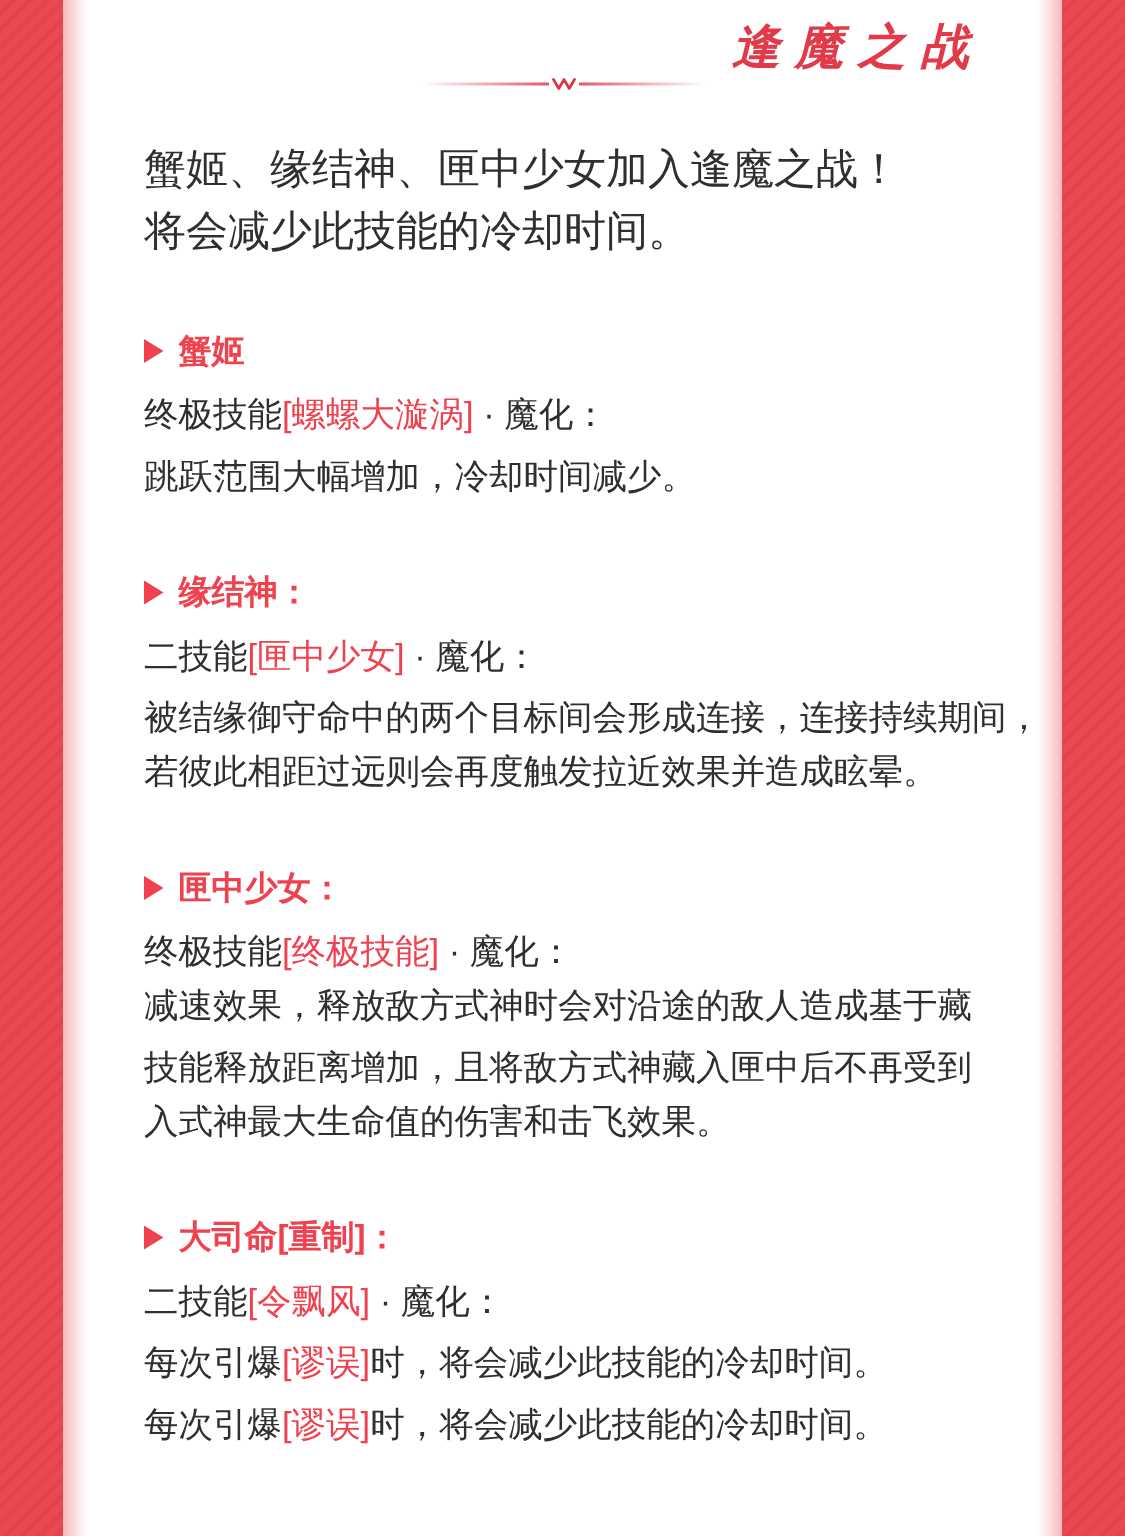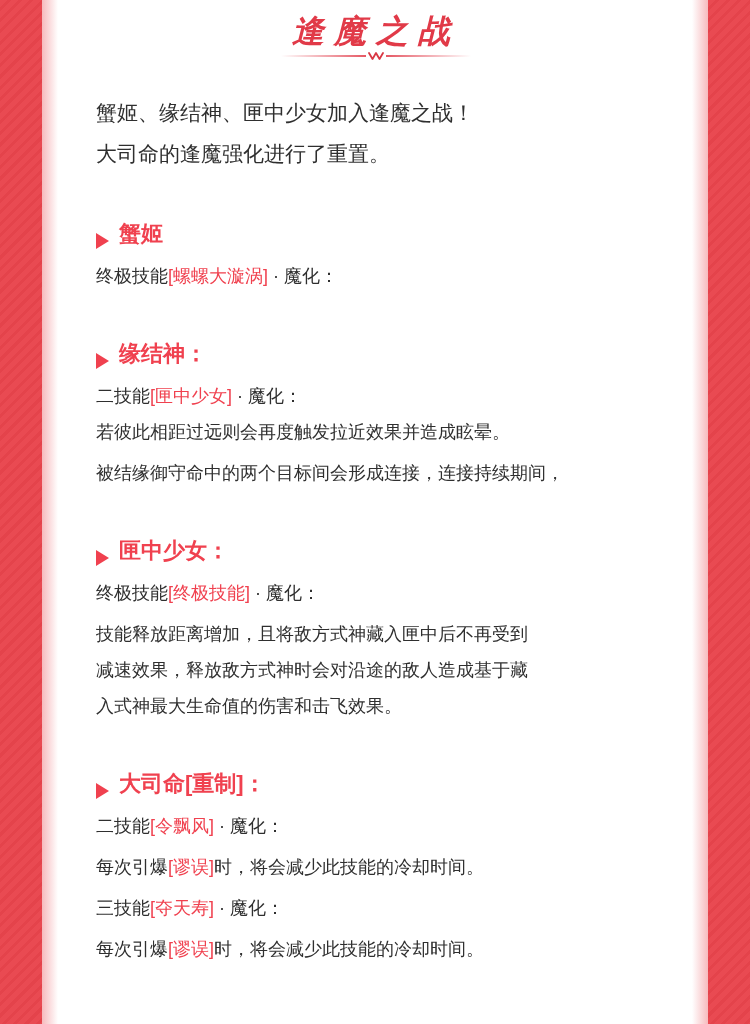--- a/index.html
+++ b/index.html
@@ -31,7 +31,7 @@
     padding:13px 52px 0 54px;box-sizing:border-box;
   }
   .title{
-    margin:0;text-align:center;
+    margin:0;text-align:right;
     font-size:32px;line-height:36px;font-weight:bold;font-style:italic;
     letter-spacing:10px;color:var(--title-red);
   }

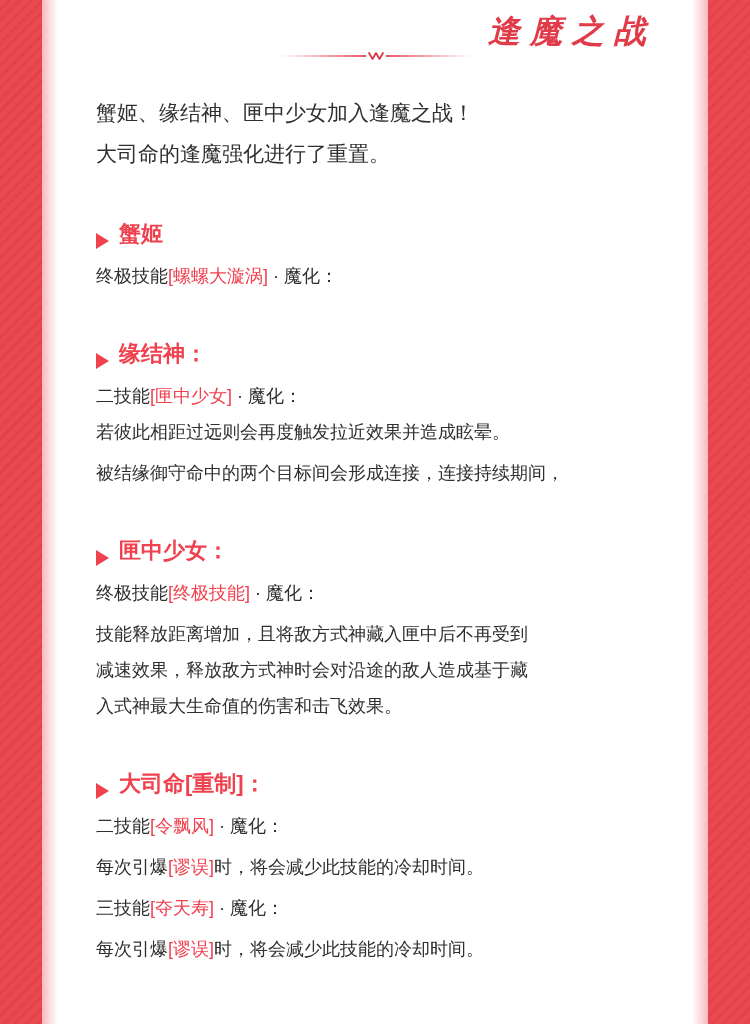--- a/index.html
+++ b/index.html
@@ -48,7 +48,7 @@
   }
   .title-underline svg{flex:0 0 auto;margin:0 2px;display:block;}
   .intro{margin-top:30px;}
-  .intro p{margin:0;font-size:21px;line-height:41px;color:var(--body-text);}
+  .intro p{margin:0;font-size:28px;line-height:41px;color:var(--body-text);}
   
   section{margin-top:45px;}
   .sec-heading{

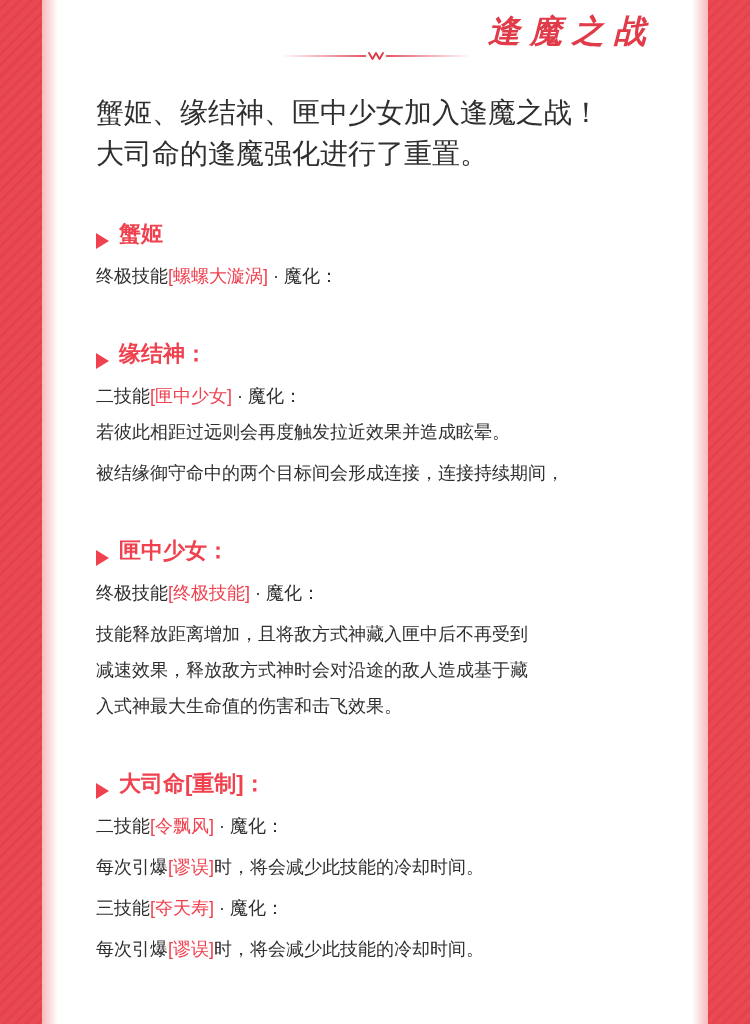--- a/index.html
+++ b/index.html
@@ -84,7 +84,7 @@
 
   <div class="intro">
     <p>蟹姬、缘结神、匣中少女加入逢魔之战！</p>
-    <p>大司命的逢魔强化进行了重置。</p>
+    <p>将会减少此技能的冷却时间。</p>
   </div>
 
   <div id="sections">

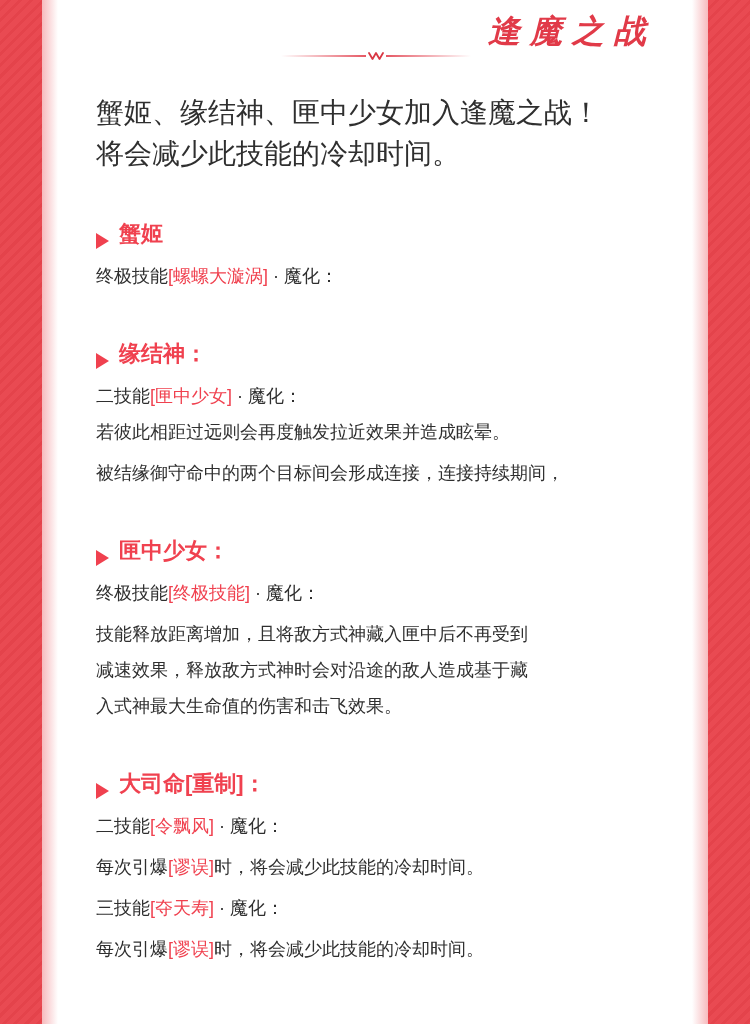--- a/index.html
+++ b/index.html
@@ -53,7 +53,7 @@
   section{margin-top:45px;}
   .sec-heading{
     margin:16px 0 9px 0;font-size:22px;line-height:30px;font-weight:bold;
-    color:var(--accent-red);display:flex;align-items:flex-end;
+    color:var(--accent-red);display:flex;align-items:center;
   }
   .tri{
     display:inline-block;width:0;height:0;margin-right:10px;

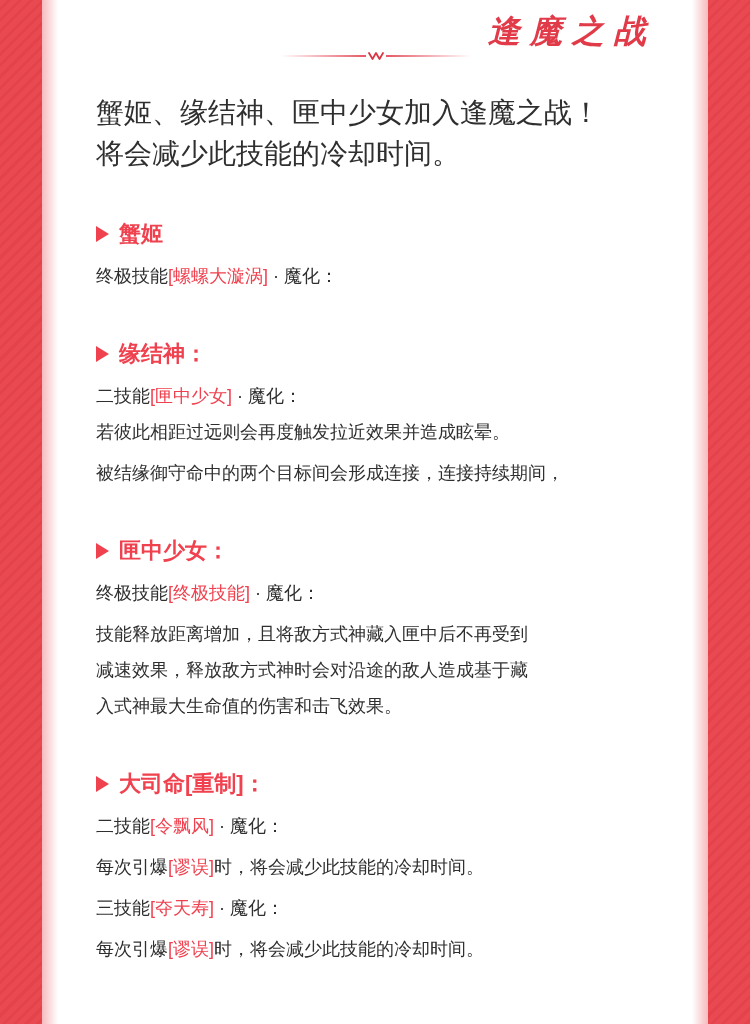--- a/index.html
+++ b/index.html
@@ -61,7 +61,7 @@
     border-top:8px solid transparent;
     border-bottom:8px solid transparent;
   }
-  .line{margin:0;font-size:18px;line-height:36px;color:var(--body-text);white-space:nowrap;}
+  .line{margin:0;font-size:23px;line-height:36px;color:var(--body-text);white-space:nowrap;}
   .line.new-para{margin-top:5px;}
   .run-red{color:var(--accent-red);}
   .run-dark{color:var(--body-text);}

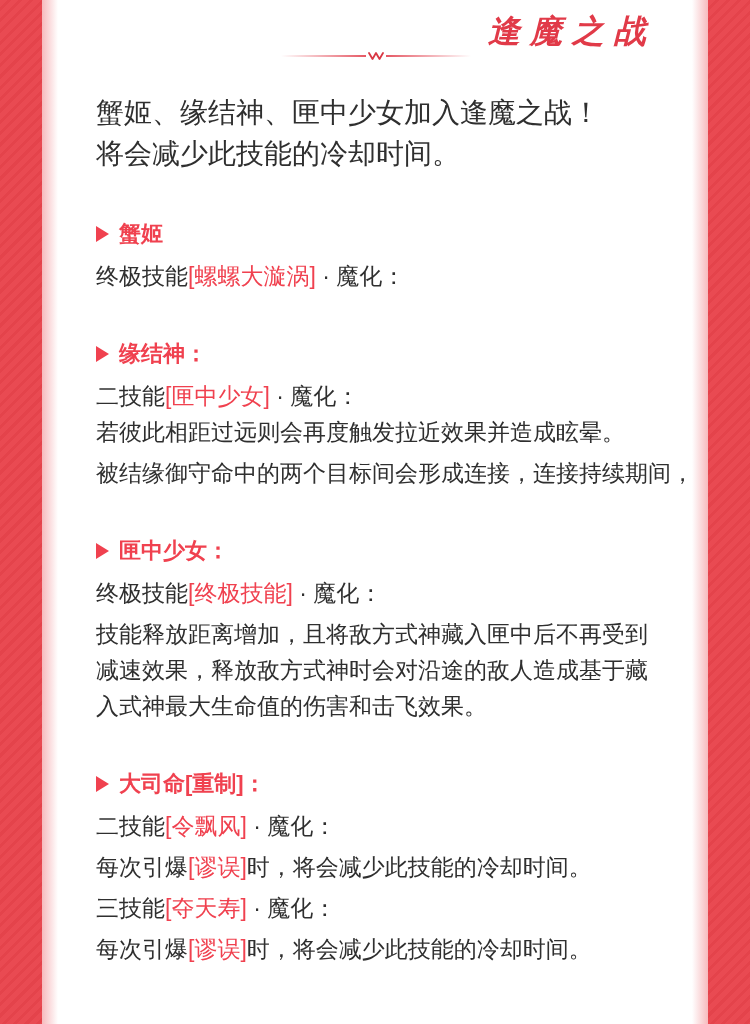--- a/index.html
+++ b/index.html
@@ -94,6 +94,7 @@
           <span>蟹姬</span>
         </h2>
         <p class="line new-para"><span class="run-dark">终极技能</span><span class="run-red">[螺螺大漩涡]</span><span class="run-dark"> · 魔化：</span></p>
+        <p class="line new-para"><span class="run-dark">跳跃范围大幅增加，冷却时间减少。</span></p>
       </section>
       <section>
         <h2 class="sec-heading">

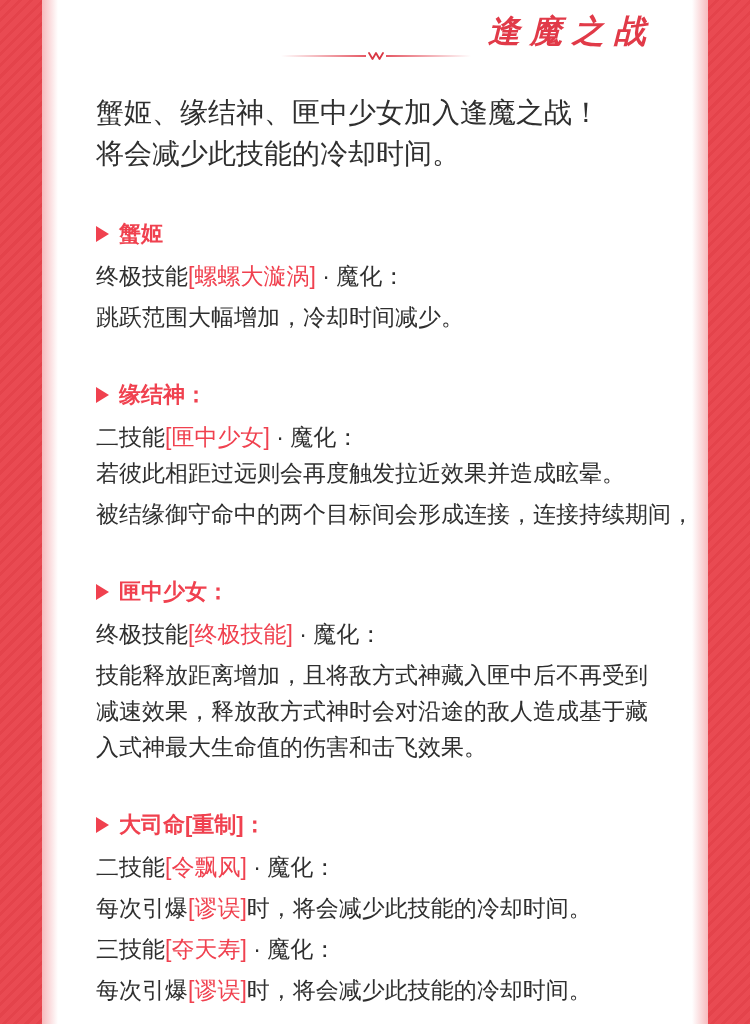--- a/index.html
+++ b/index.html
@@ -102,8 +102,8 @@
           <span>缘结神：</span>
         </h2>
         <p class="line new-para"><span class="run-dark">二技能</span><span class="run-red">[匣中少女]</span><span class="run-dark"> · 魔化：</span></p>
+        <p class="line new-para"><span class="run-dark">被结缘御守命中的两个目标间会形成连接，连接持续期间，</span></p>
         <p class="line"><span class="run-dark">若彼此相距过远则会再度触发拉近效果并造成眩晕。</span></p>
-        <p class="line new-para"><span class="run-dark">被结缘御守命中的两个目标间会形成连接，连接持续期间，</span></p>
       </section>
       <section>
         <h2 class="sec-heading">

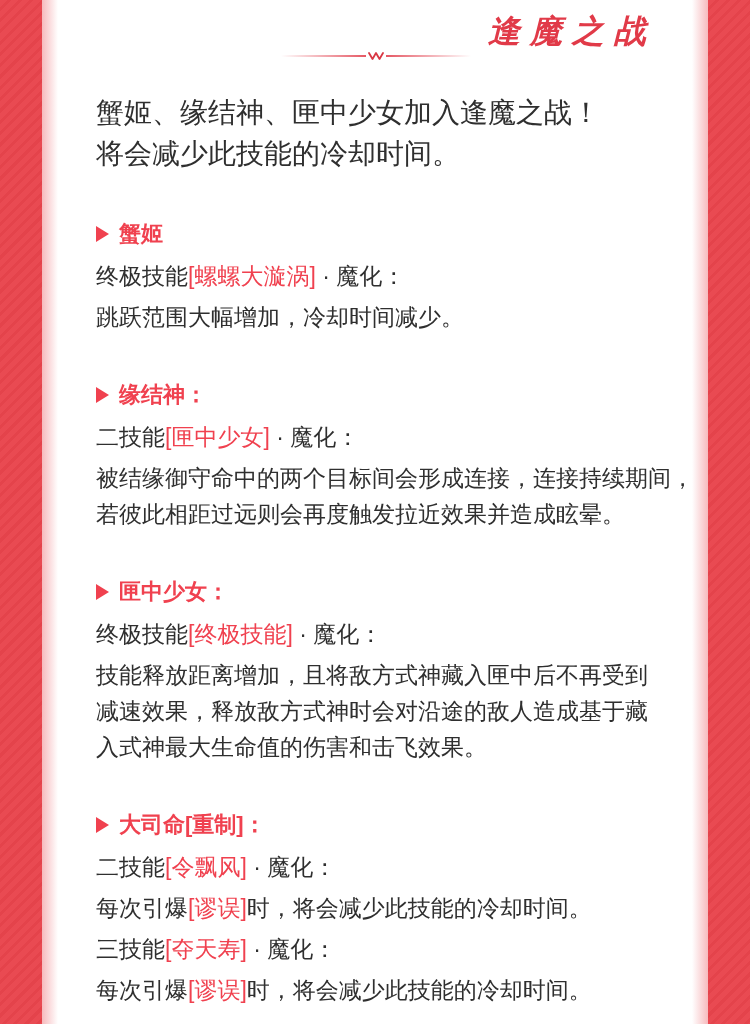--- a/index.html
+++ b/index.html
@@ -111,8 +111,8 @@
           <span>匣中少女：</span>
         </h2>
         <p class="line new-para"><span class="run-dark">终极技能</span><span class="run-red">[终极技能]</span><span class="run-dark"> · 魔化：</span></p>
+        <p class="line"><span class="run-dark">减速效果，释放敌方式神时会对沿途的敌人造成基于藏</span></p>
         <p class="line new-para"><span class="run-dark">技能释放距离增加，且将敌方式神藏入匣中后不再受到</span></p>
-        <p class="line"><span class="run-dark">减速效果，释放敌方式神时会对沿途的敌人造成基于藏</span></p>
         <p class="line"><span class="run-dark">入式神最大生命值的伤害和击飞效果。</span></p>
       </section>
       <section>

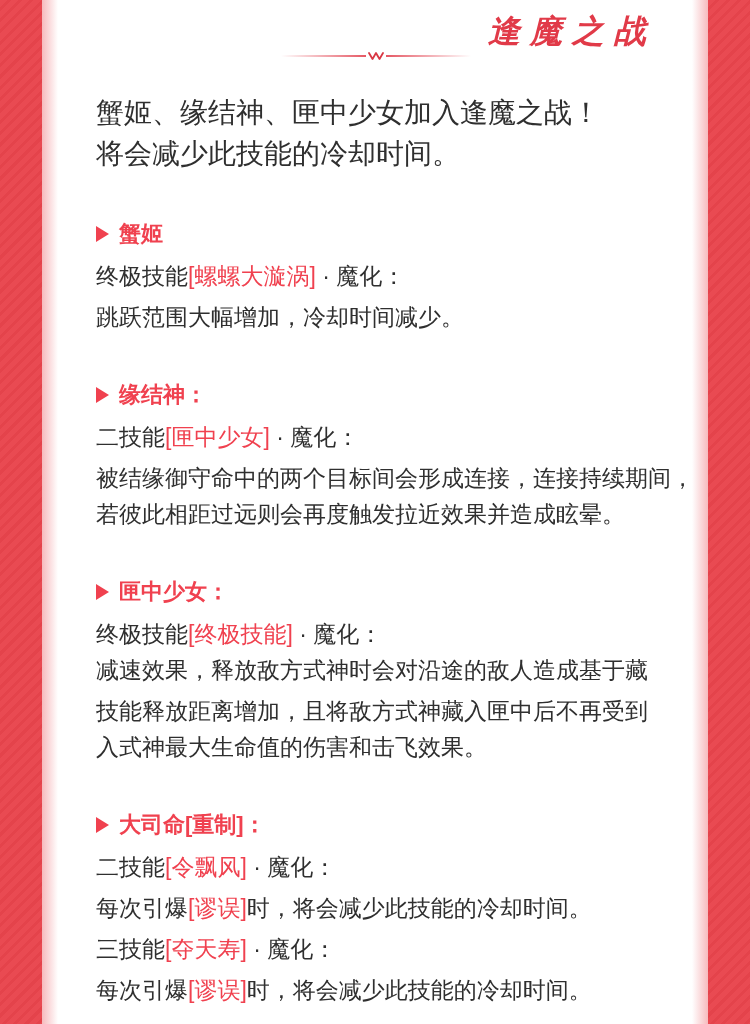--- a/index.html
+++ b/index.html
@@ -122,7 +122,6 @@
         </h2>
         <p class="line new-para"><span class="run-dark">二技能</span><span class="run-red">[令飘风]</span><span class="run-dark"> · 魔化：</span></p>
         <p class="line new-para"><span class="run-dark">每次引爆</span><span class="run-red">[谬误]</span><span class="run-dark">时，将会减少此技能的冷却时间。</span></p>
-        <p class="line new-para"><span class="run-dark">三技能</span><span class="run-red">[夺天寿]</span><span class="run-dark"> · 魔化：</span></p>
         <p class="line new-para"><span class="run-dark">每次引爆</span><span class="run-red">[谬误]</span><span class="run-dark">时，将会减少此技能的冷却时间。</span></p>
       </section>
     </div>

